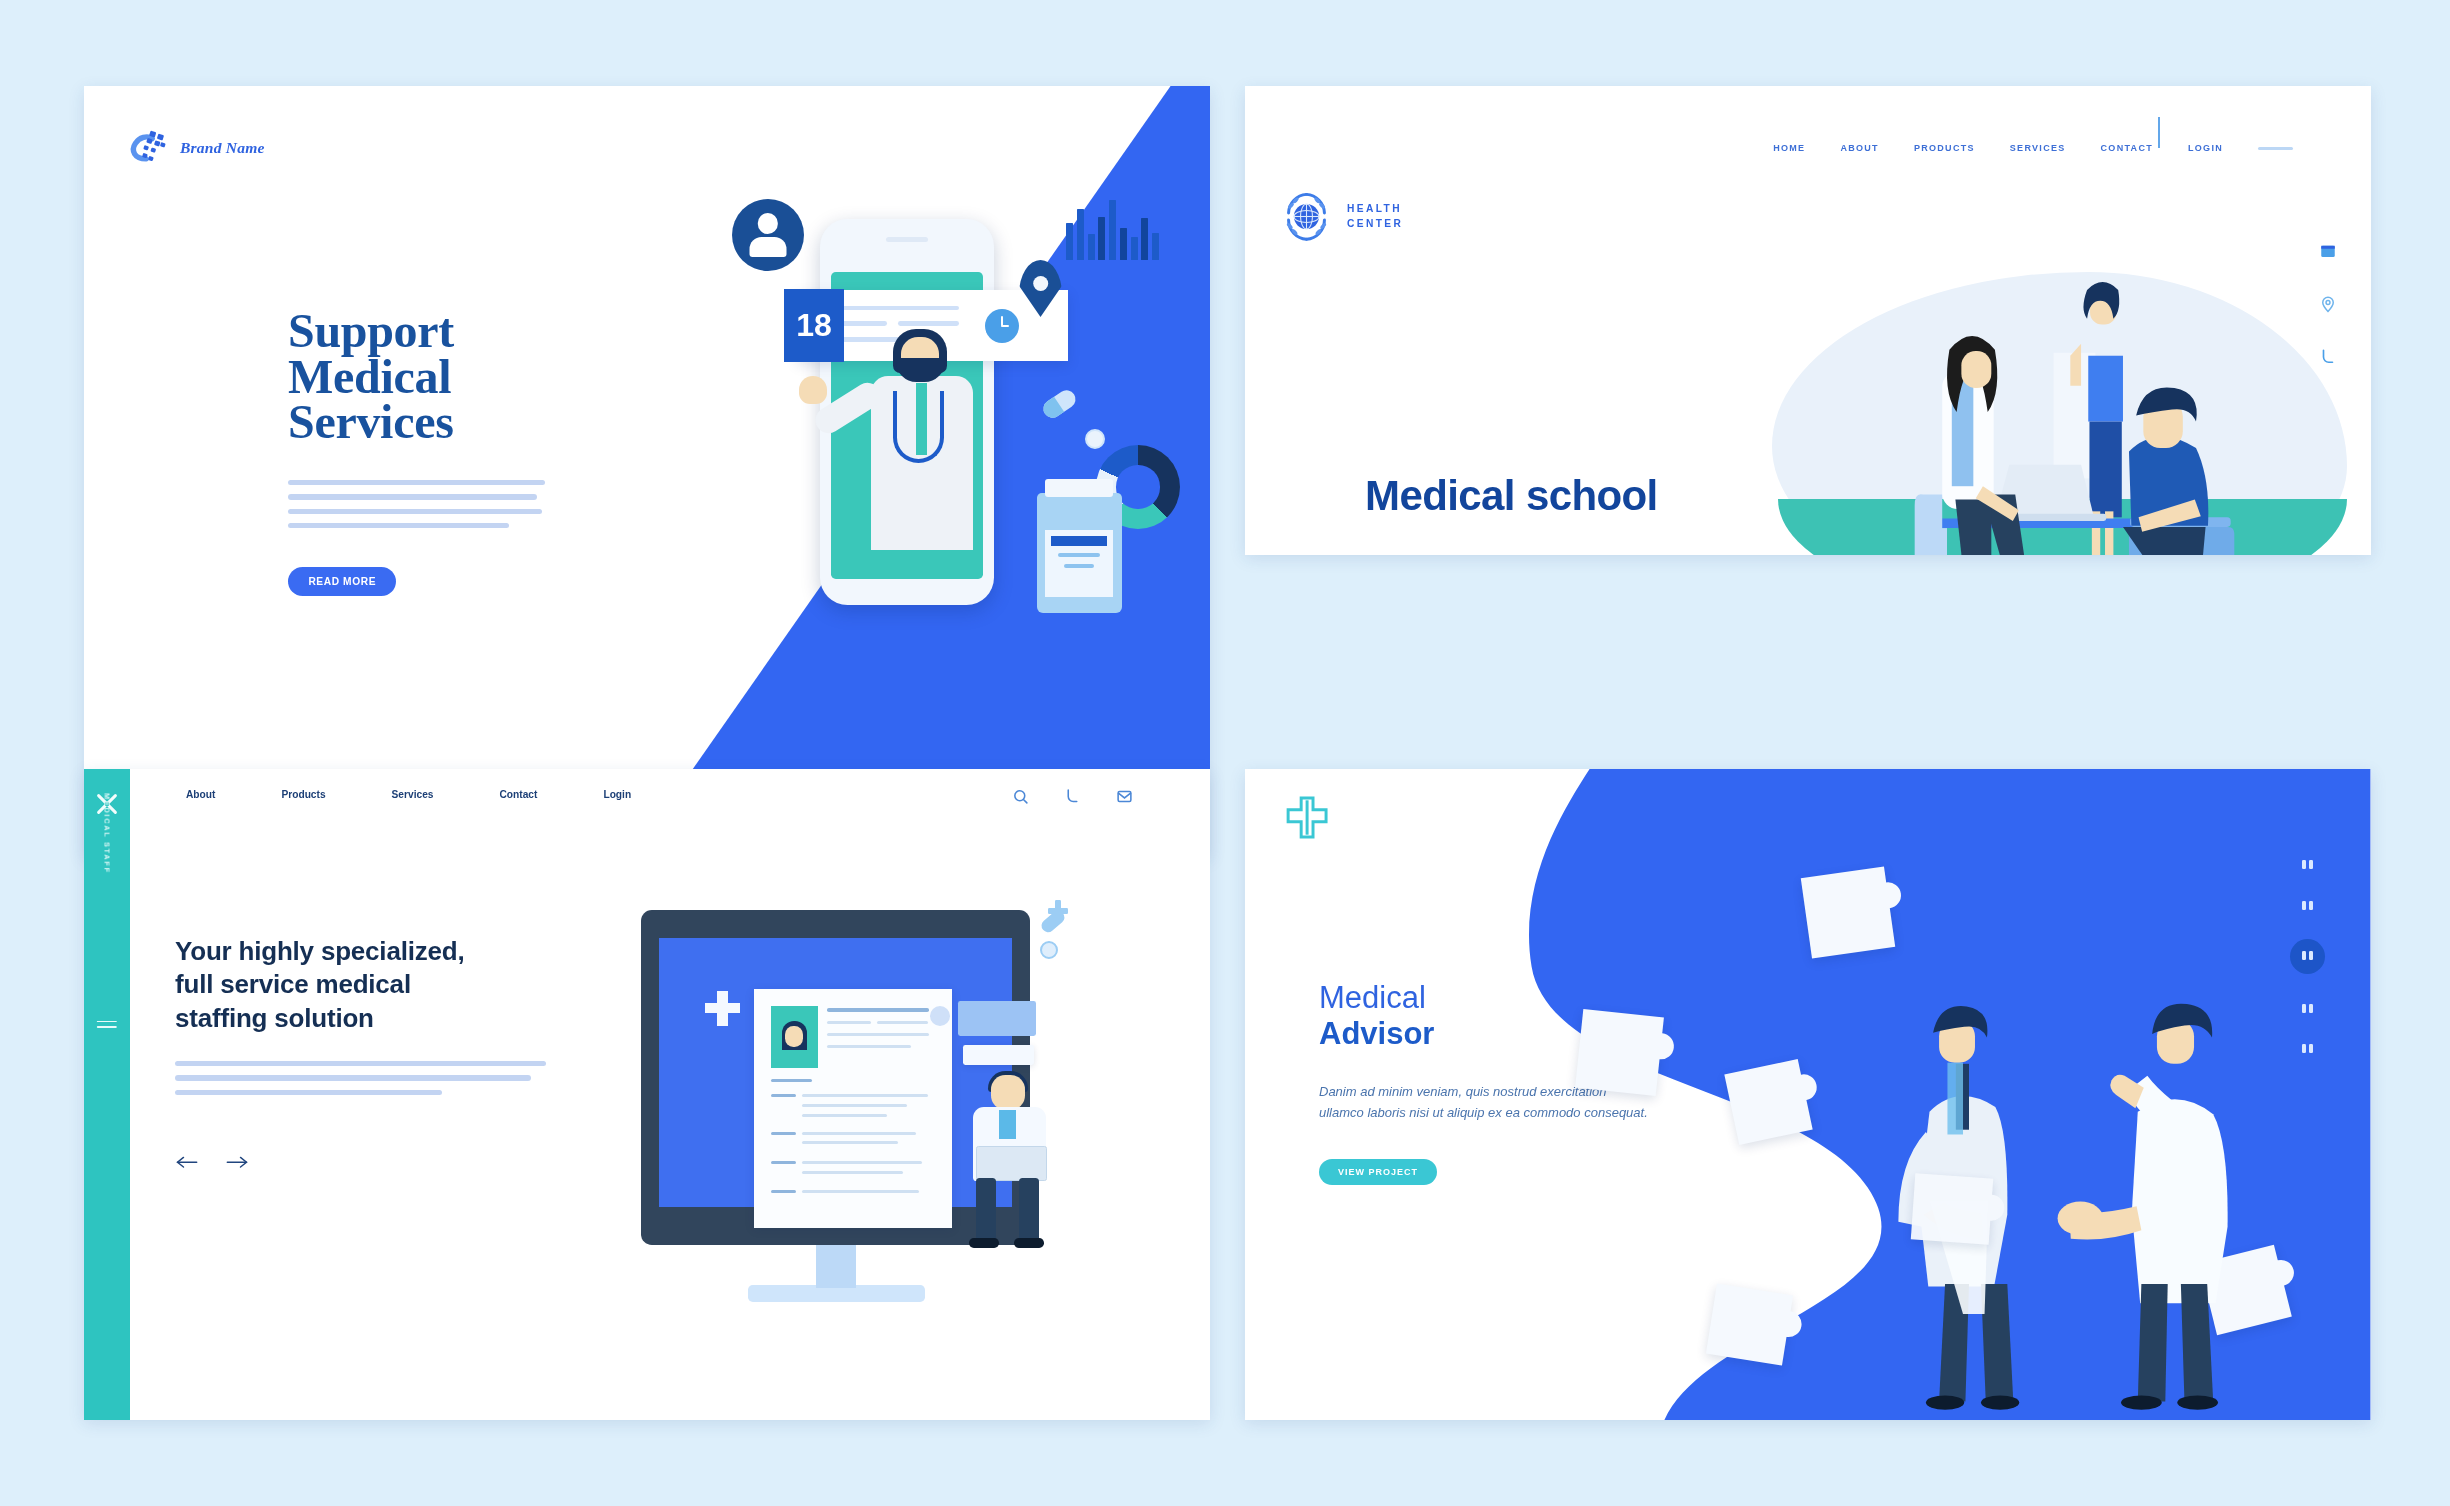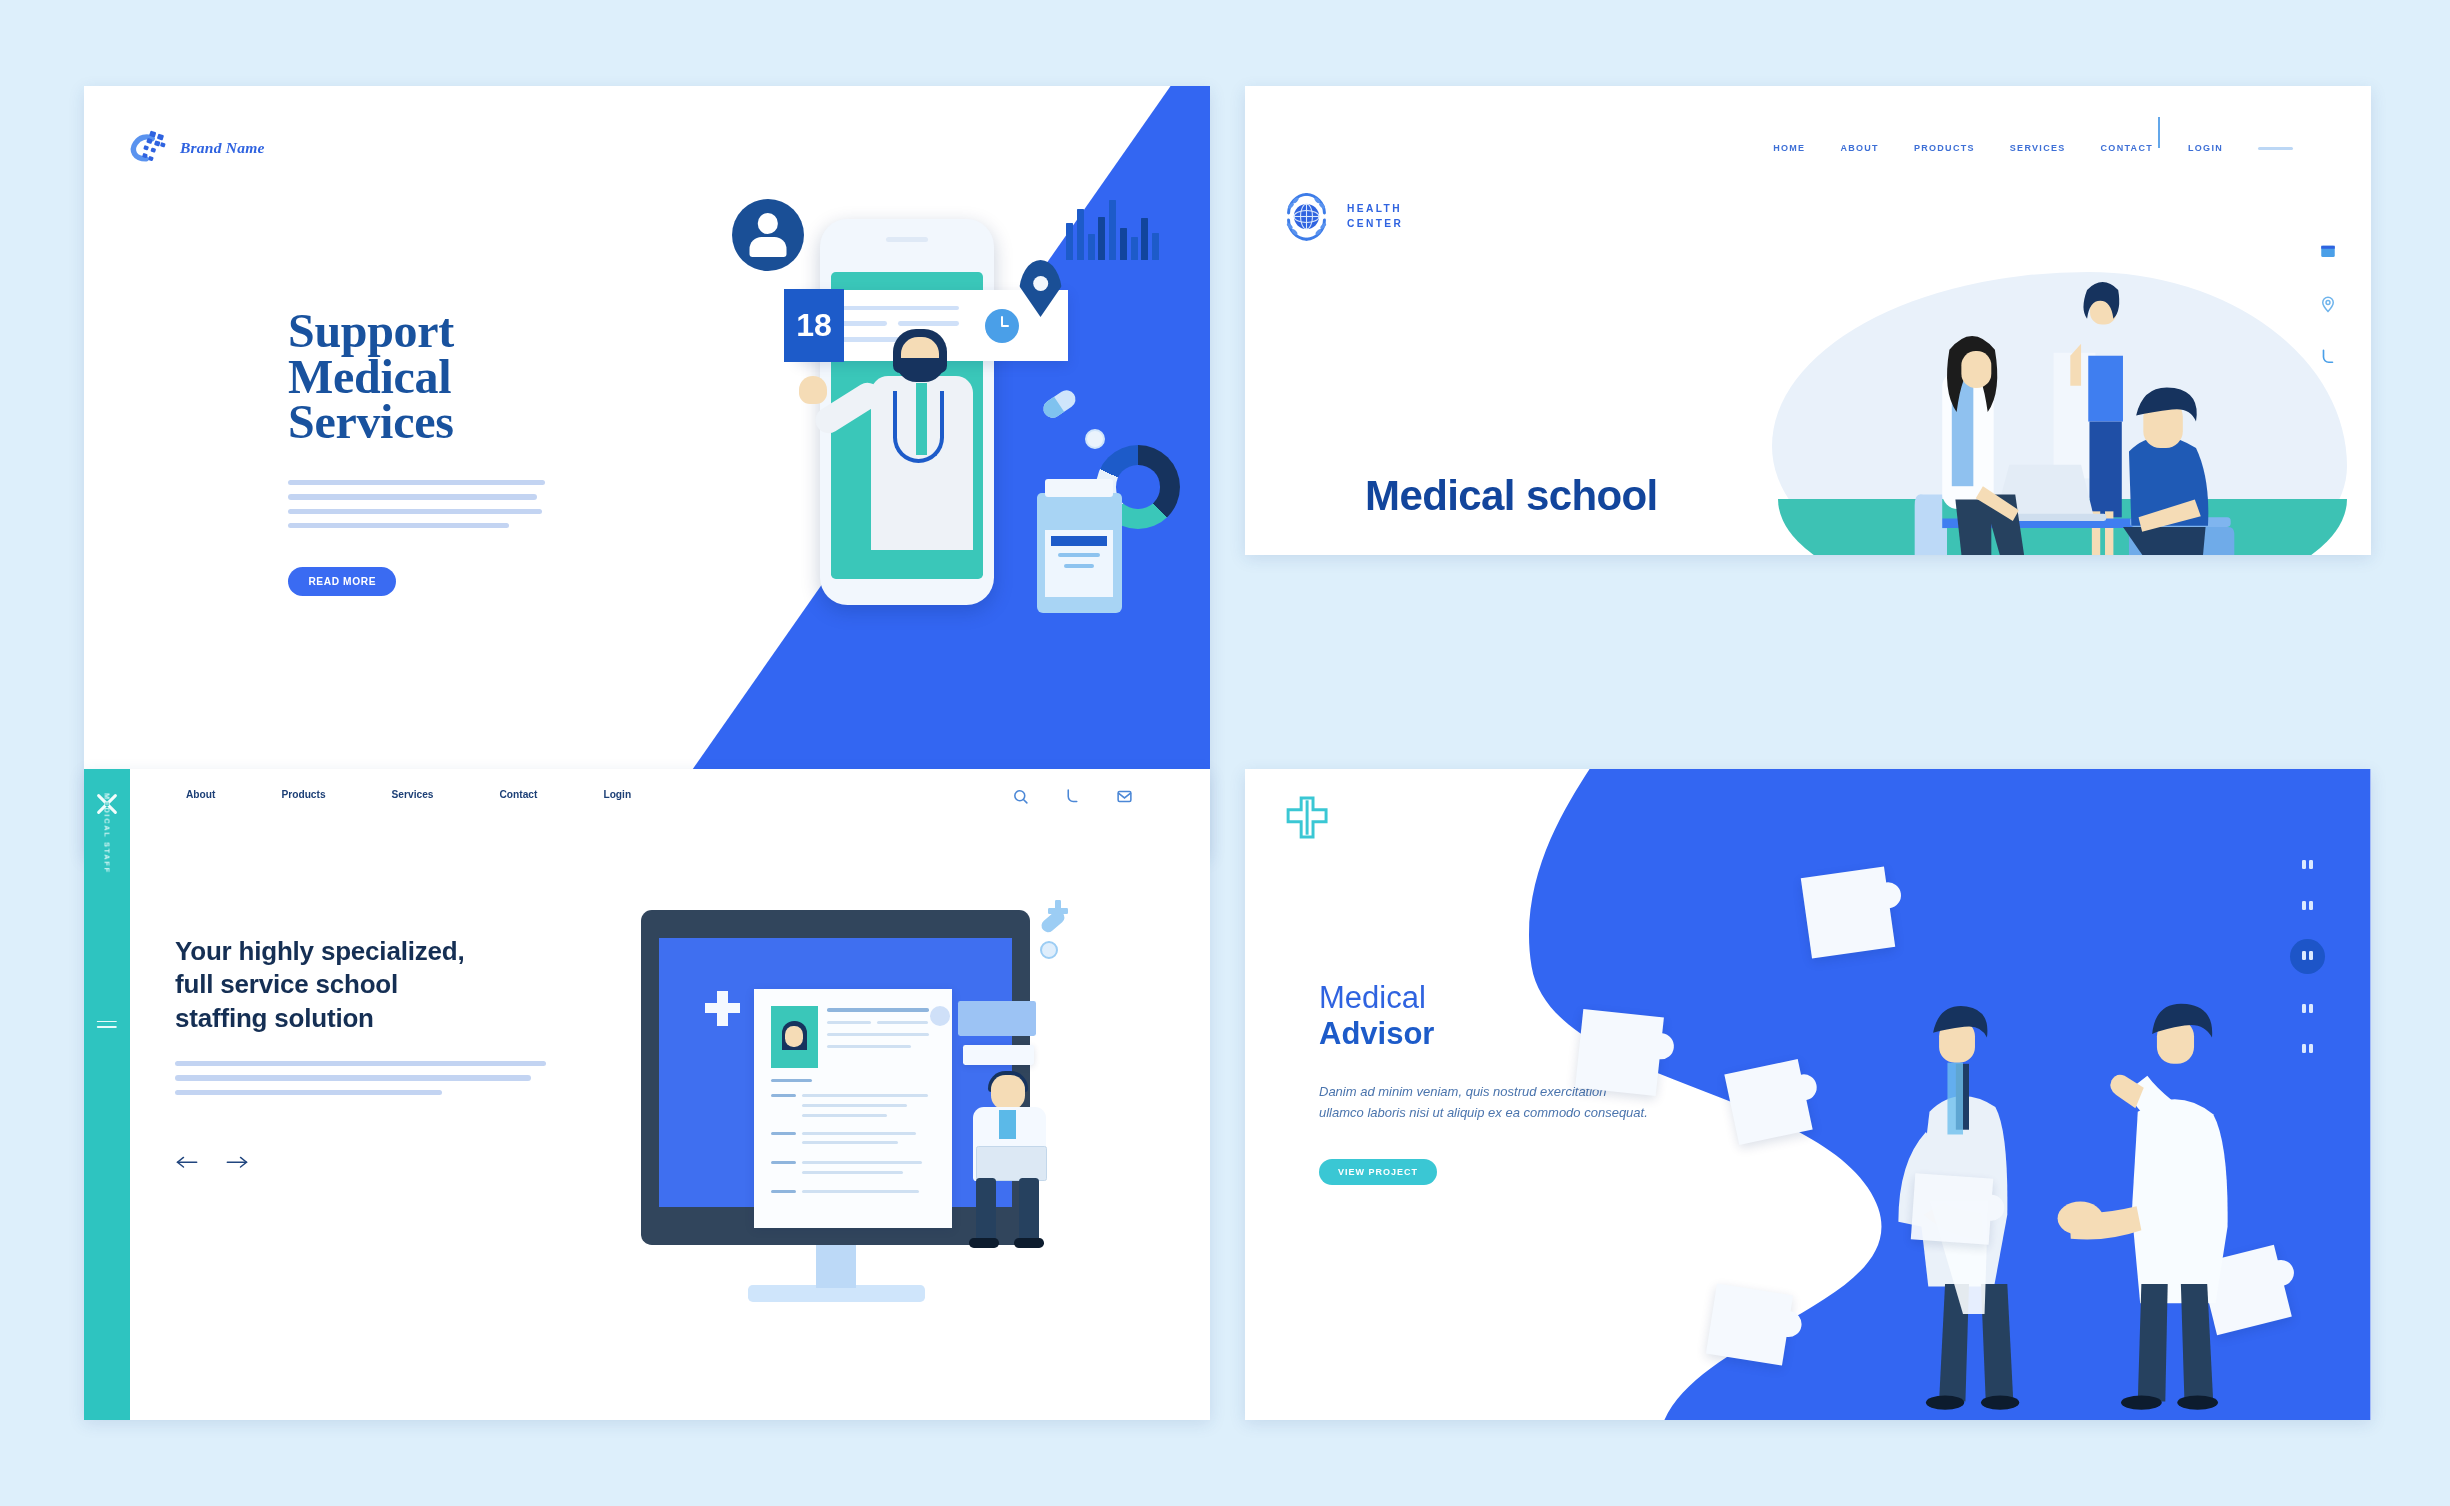--- a/index.html
+++ b/index.html
@@ -476,7 +476,7 @@
       <div class="p3-copy" style="position: absolute; left: 91px; top: 166px;">
     <div class="p3-h1">
       <div>Your highly specialized,</div>
-      <div>full service school</div>
+      <div>full service medical</div>
       <div>staffing solution</div>
     </div>
     <div style="margin-top:26px;">

